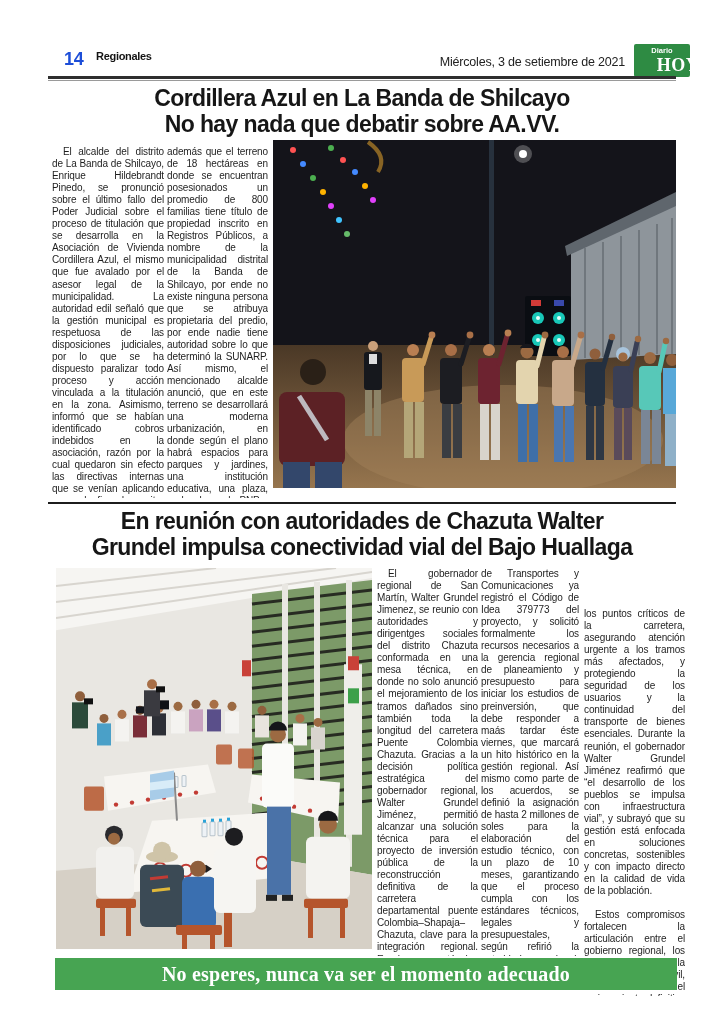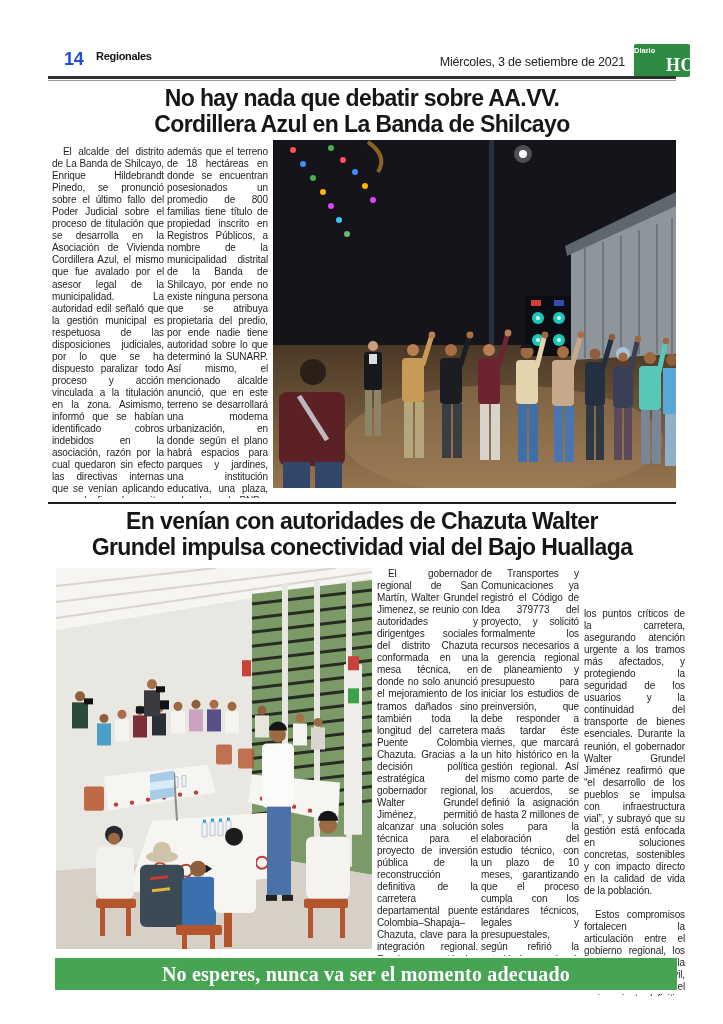--- a/index.html
+++ b/index.html
@@ -10,7 +10,7 @@
   .section{position:absolute;left:96px;top:50px;font-size:11px;font-weight:bold;color:#141414;letter-spacing:-.3px;}
   .date{position:absolute;right:98px;top:55px;font-size:12.5px;color:#222;letter-spacing:-.2px;}
   .logo{position:absolute;left:634px;top:44px;width:56px;height:33px;background:var(--logo-green,#2e8b43);
-        border-radius:2px;display:flex;flex-direction:column;align-items:flex-start;justify-content:center;line-height:1;}
+        border-radius:2px;display:flex;flex-direction:column;align-items:center;justify-content:center;line-height:1;}
   .logo-top{font-size:7.5px;font-weight:bold;color:#fff;margin-bottom:1px;}
   .logo-main{font-family:"Liberation Serif",serif;font-size:18px;font-weight:bold;color:#fff;letter-spacing:.5px;margin-left:32px;}
   .rule{position:absolute;left:48px;top:76px;width:628px;height:5px;

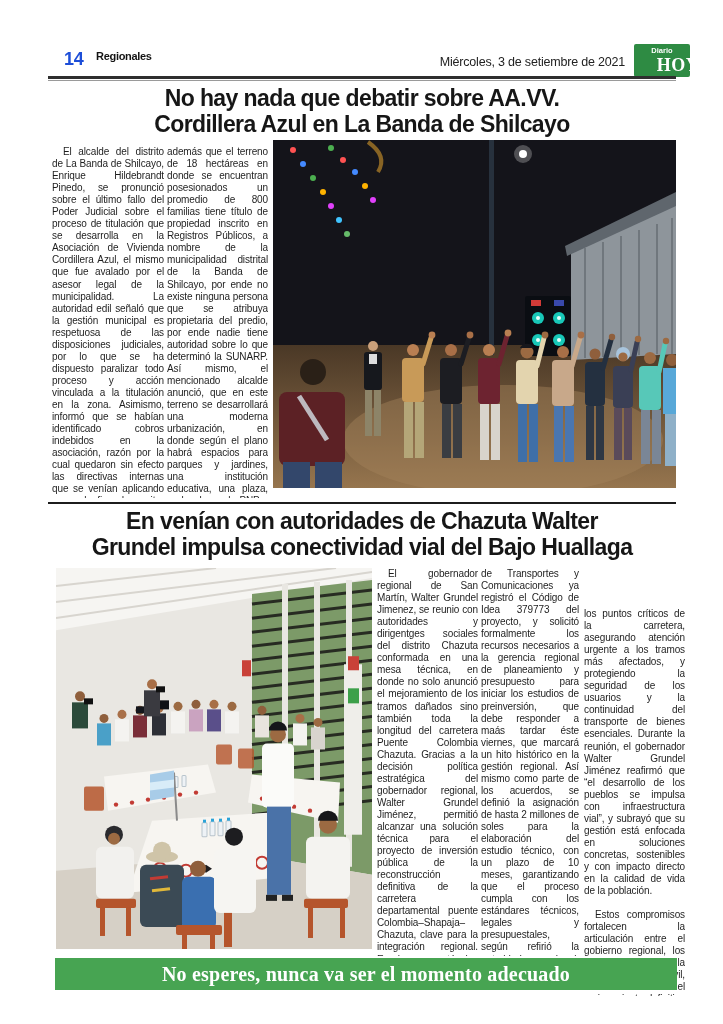--- a/index.html
+++ b/index.html
@@ -57,8 +57,8 @@
   <div class="rule"></div>
 
   <h1 class="a-title" id="a1-title" style="margin:0;">
+    <span style="display:block">Cordillera Azul en La Banda de Shilcayo</span>
     <span style="display:block">No hay nada que debatir sobre AA.VV.</span>
-    <span style="display:block">Cordillera Azul en La Banda de Shilcayo</span>
   </h1>
 
   <div class="col" id="a1c1">

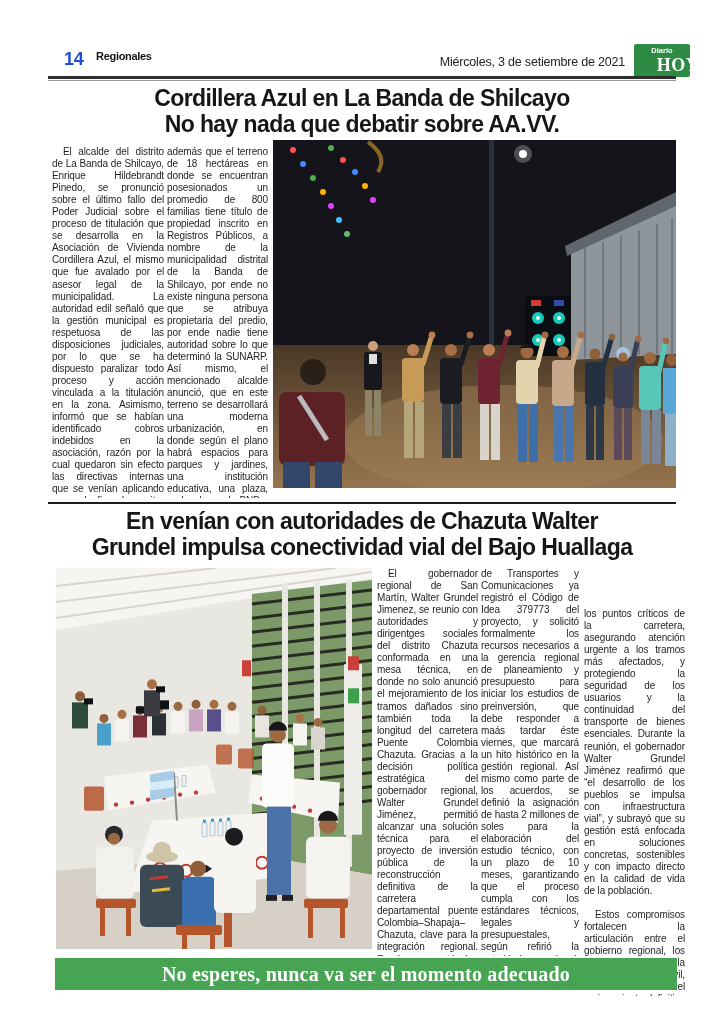--- a/index.html
+++ b/index.html
@@ -222,7 +222,7 @@
 
   <div class="divider"></div>
   <h1 class="a-title" id="a2-title" style="margin:0;">
-    <span style="display:block">En venían con autoridades de Chazuta Walter</span>
+    <span style="display:block">En reunión con autoridades de Chazuta Walter</span>
     <span style="display:block">Grundel impulsa conectividad vial del Bajo Huallaga</span>
   </h1>
 

